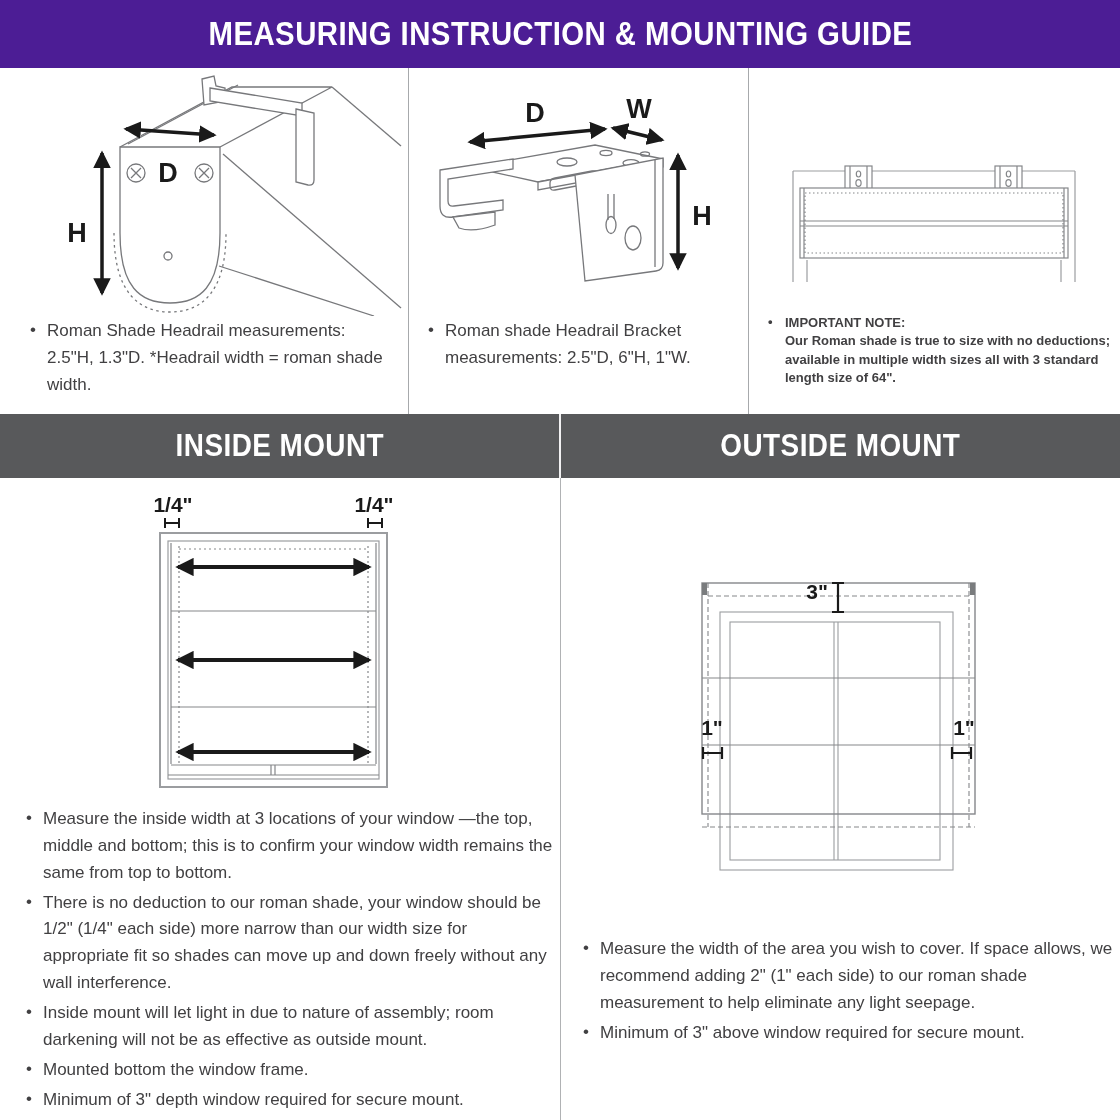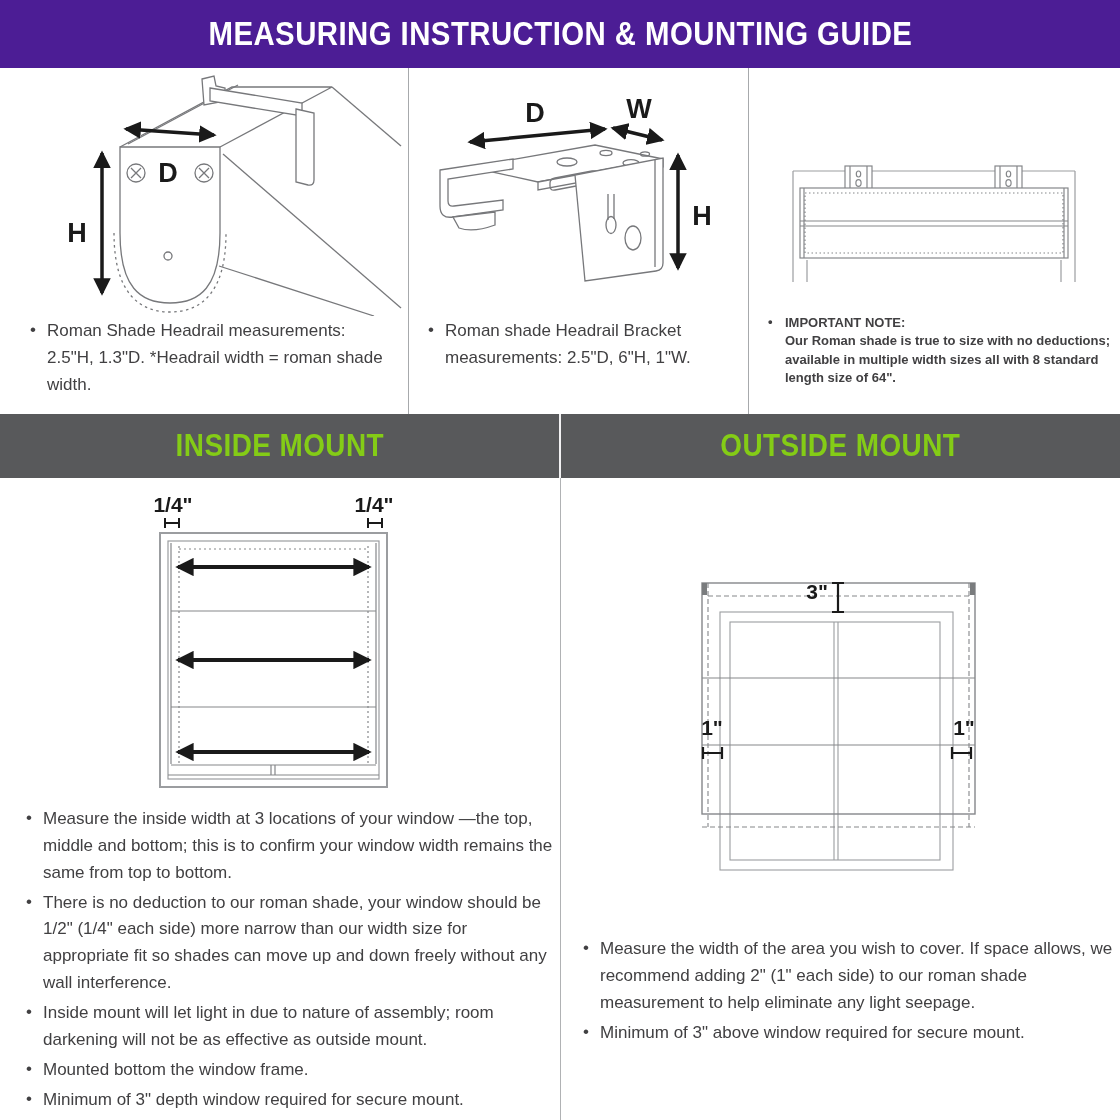--- a/index.html
+++ b/index.html
@@ -161,7 +161,7 @@
   <div class="copy small" style="left:768px;top:314px;width:344px;">
     <div class="bullet">
       <div>IMPORTANT NOTE:</div>
-      <div>Our Roman shade is true to size with no deductions; available in multiple width sizes all with 8 standard length size of 64".</div>
+      <div>Our Roman shade is true to size with no deductions; available in multiple width sizes all with 3 standard length size of 64".</div>
     </div>
   </div>
 

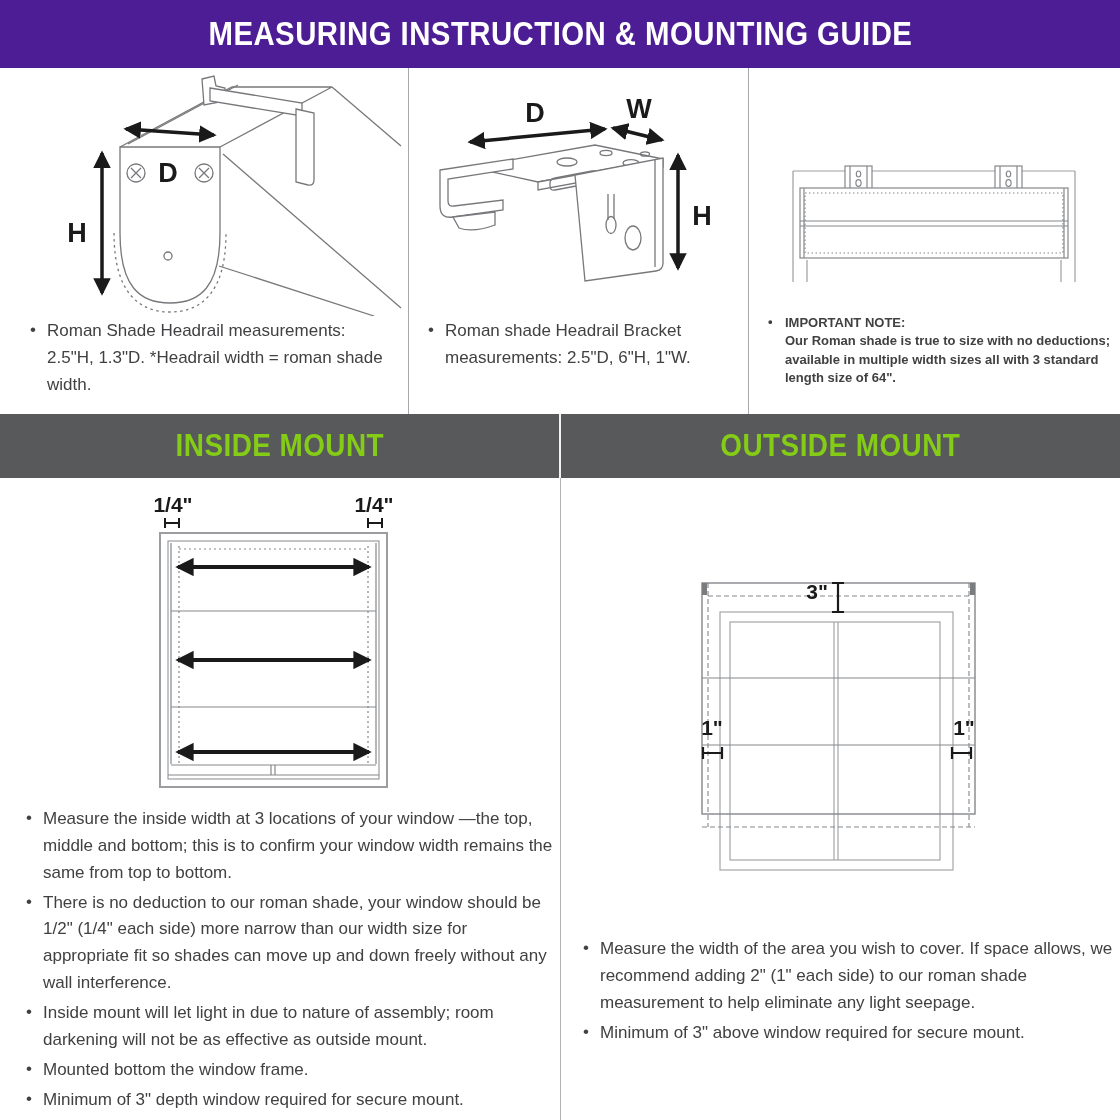--- a/index.html
+++ b/index.html
@@ -15,7 +15,7 @@
   .banner-top{top:0;height:68px;}
   .banner-title{font-weight:bold;font-size:33px;letter-spacing:.5px;transform:scaleX(.89);transform-origin:center;white-space:nowrap;}
   .mid-banner{
-    position:absolute;top:414px;height:64px;background:#58595b;color:#84cc16;
+    position:absolute;top:414px;height:64px;background:#58595b;color:#ffffff;
     display:flex;align-items:center;justify-content:center;
   }
   .mid-banner.left{left:0;width:559px;}

